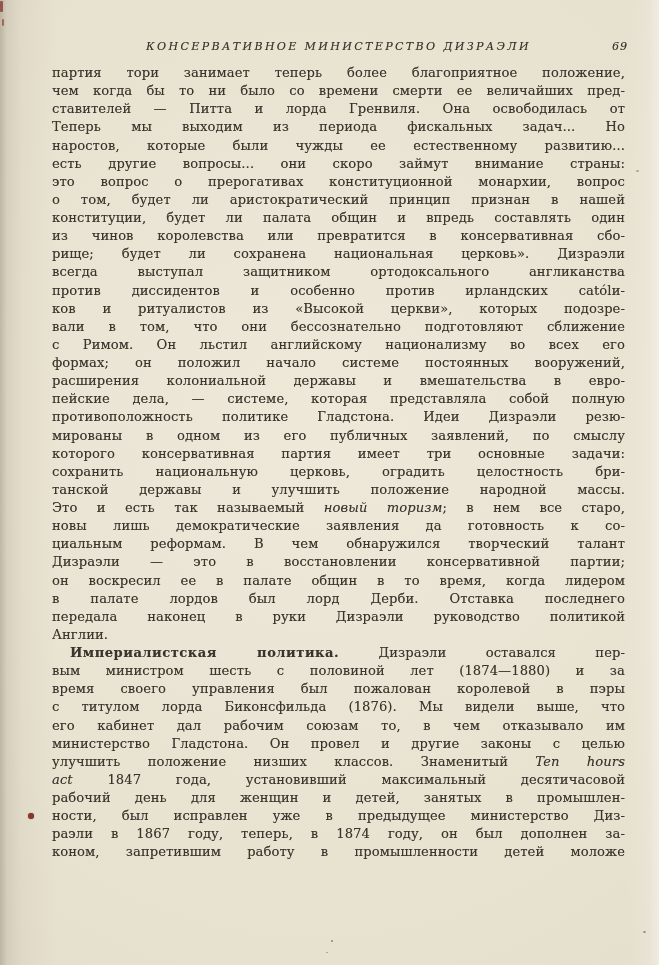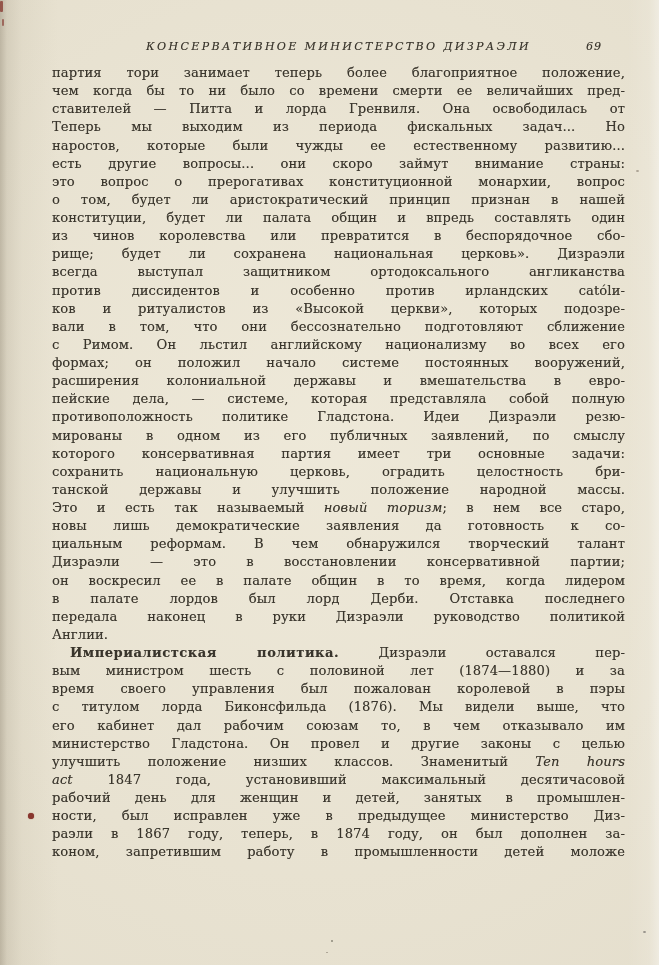--- a/index.html
+++ b/index.html
@@ -28,7 +28,7 @@
     text-shadow: 0.2px 0.2px 0.4px rgba(58,52,40,0.45);
   }
   .page-number {
-    position: absolute; left: 534px; top: 0;
+    position: absolute; left: 560px; top: 0;
     letter-spacing: 1px;
   }
   .page-body {

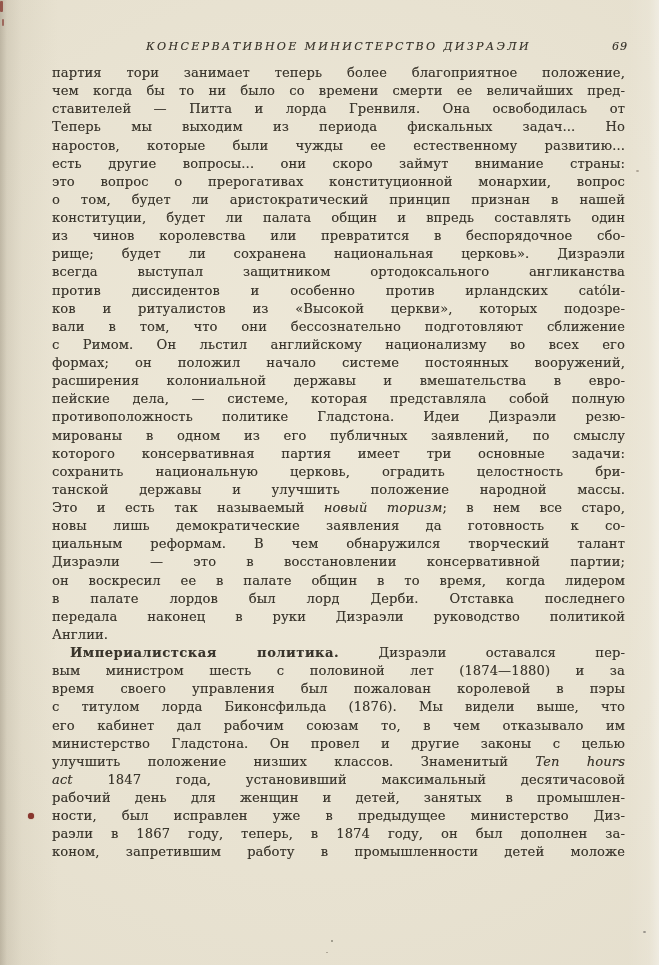--- a/index.html
+++ b/index.html
@@ -79,7 +79,7 @@
     <div class="text-line"><span>это вопрос о прерогативах конституционной монархии, вопрос</span></div>
     <div class="text-line"><span>о том, будет ли аристократический принцип признан в нашей</span></div>
     <div class="text-line"><span>конституции, будет ли палата общин и впредь составлять один</span></div>
-    <div class="text-line"><span>из чинов королевства или превратится в беспорядочное сбо-</span></div>
+    <div class="text-line"><span>из чинов королевства или превратится в консервативная сбо-</span></div>
     <div class="text-line"><span>рище; будет ли сохранена национальная церковь». Дизраэли</span></div>
     <div class="text-line"><span>всегда выступал защитником ортодоксального англиканства</span></div>
     <div class="text-line"><span>против диссидентов и особенно против ирландских católи-</span></div>

